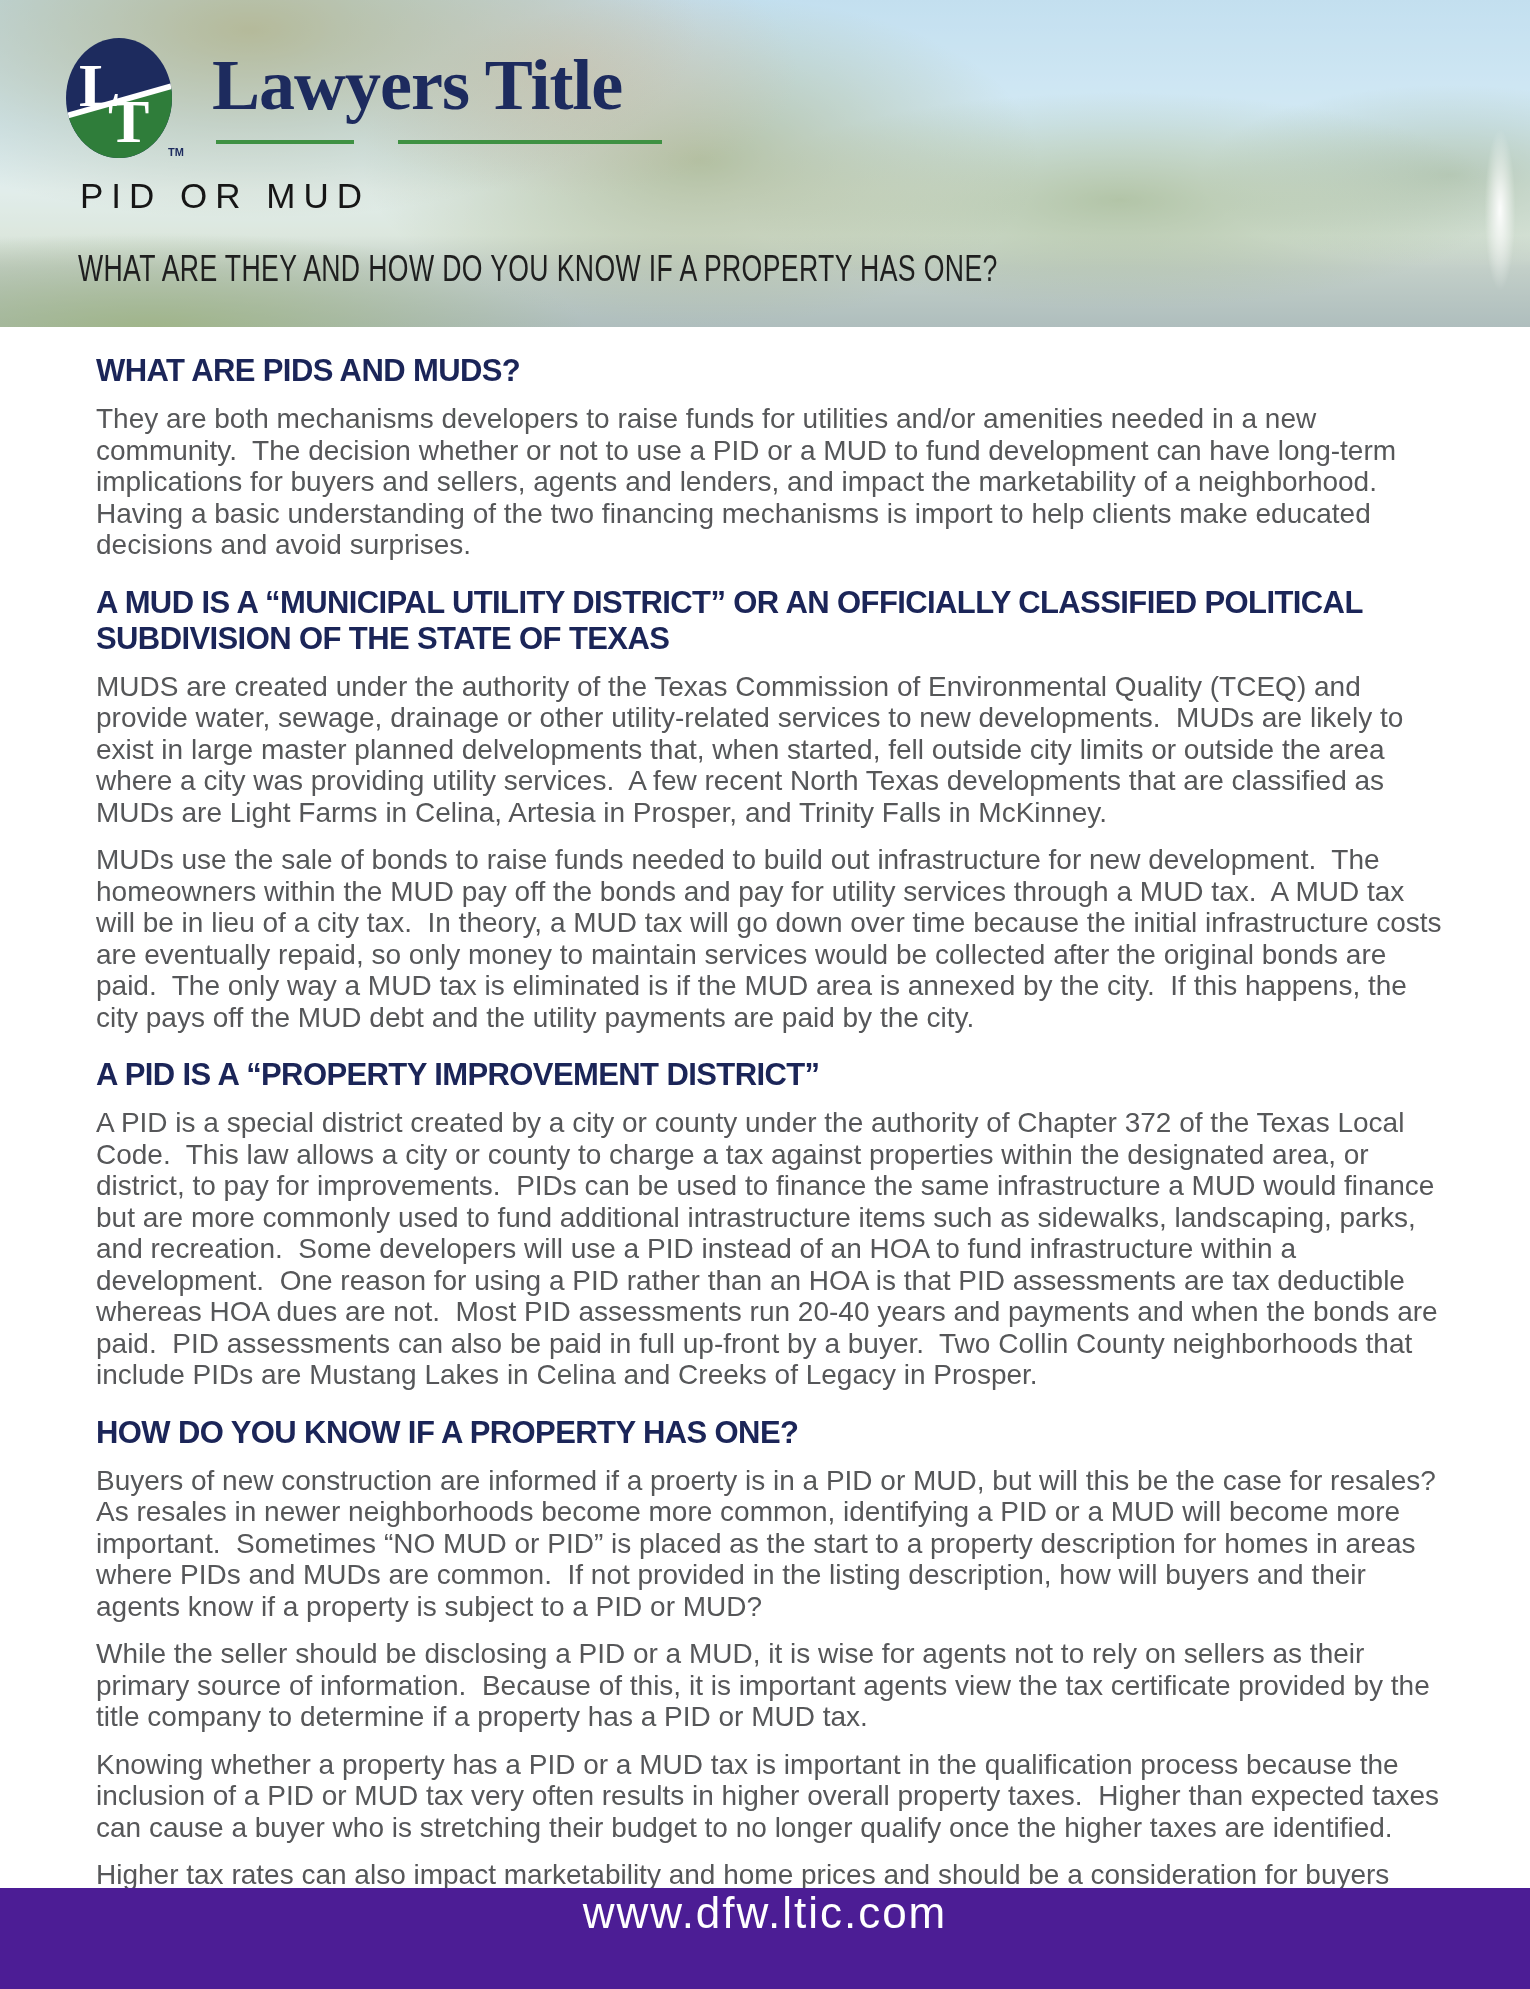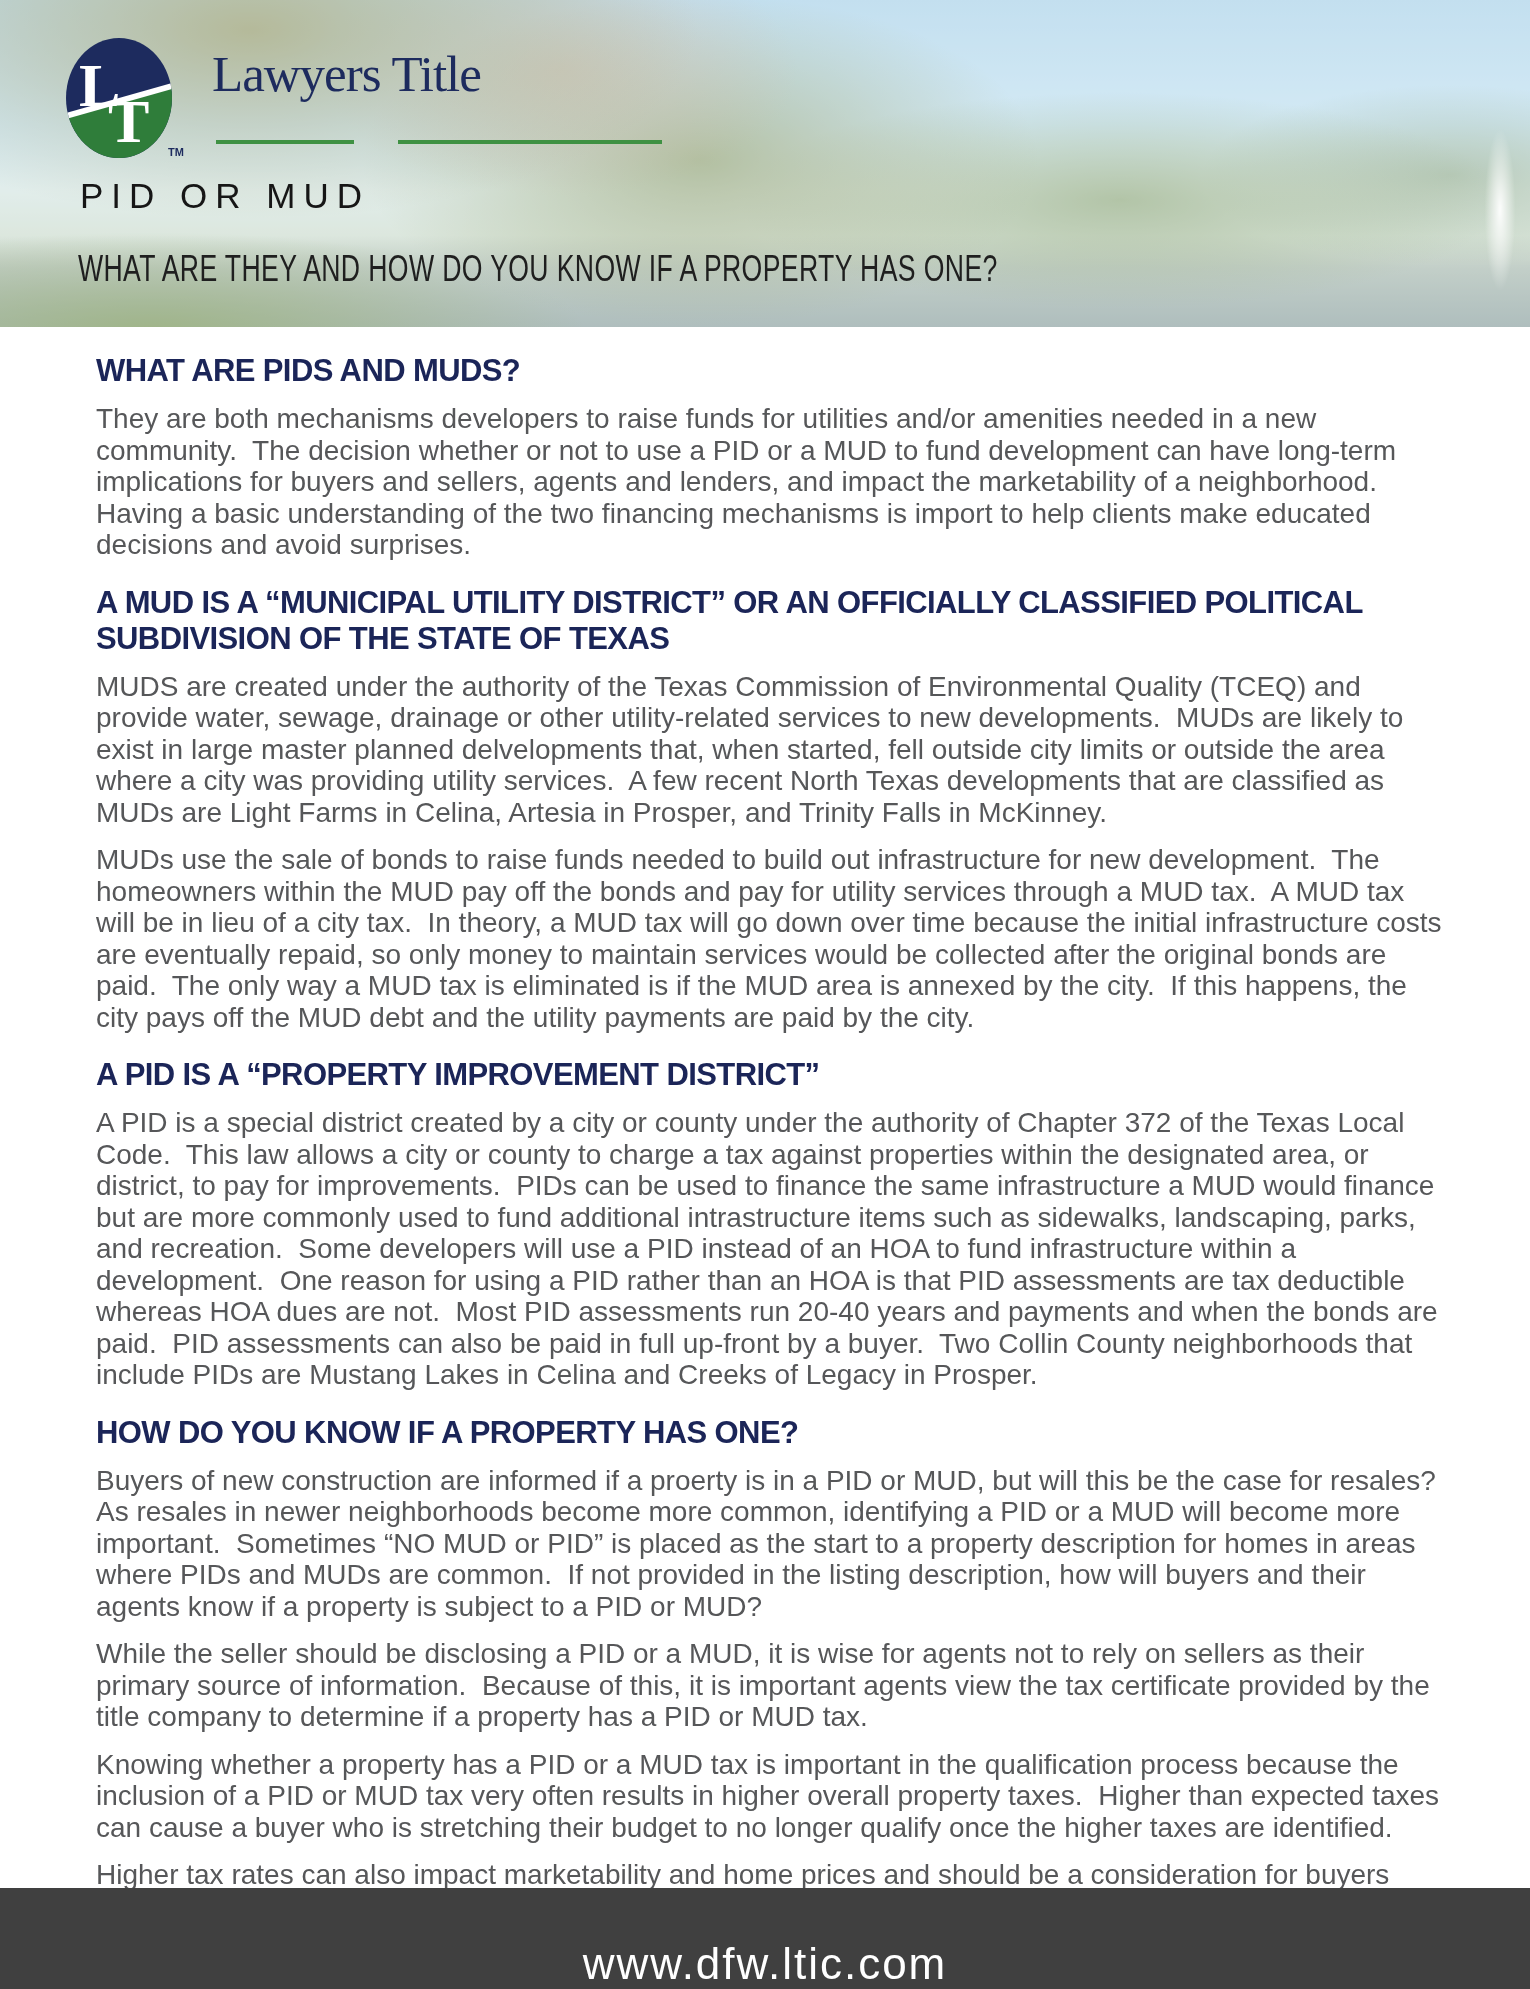--- a/index.html
+++ b/index.html
@@ -27,8 +27,8 @@
   .logo{left:66px;top:38px;width:106px;height:120px;}
   .logo-tm{left:168px;top:146px;font-size:11px;color:#1d2b5e;font-weight:bold;letter-spacing:0;}
   .wordmark{
-    left:212px;top:46px;font-family:"Liberation Serif", serif;font-weight:400;
-    font-size:51px;line-height:1.1;color:#1d2b5e;letter-spacing:-1px;white-space:nowrap;
+    left:212px;top:46px;font-family:"Liberation Serif", serif;font-weight:700;
+    font-size:72px;line-height:1.1;color:#1d2b5e;letter-spacing:-1px;white-space:nowrap;
   }
   .underline-seg{height:4px;background:#3f9143;top:140px;}
   .underline-seg.seg1{left:216px;width:138px;}

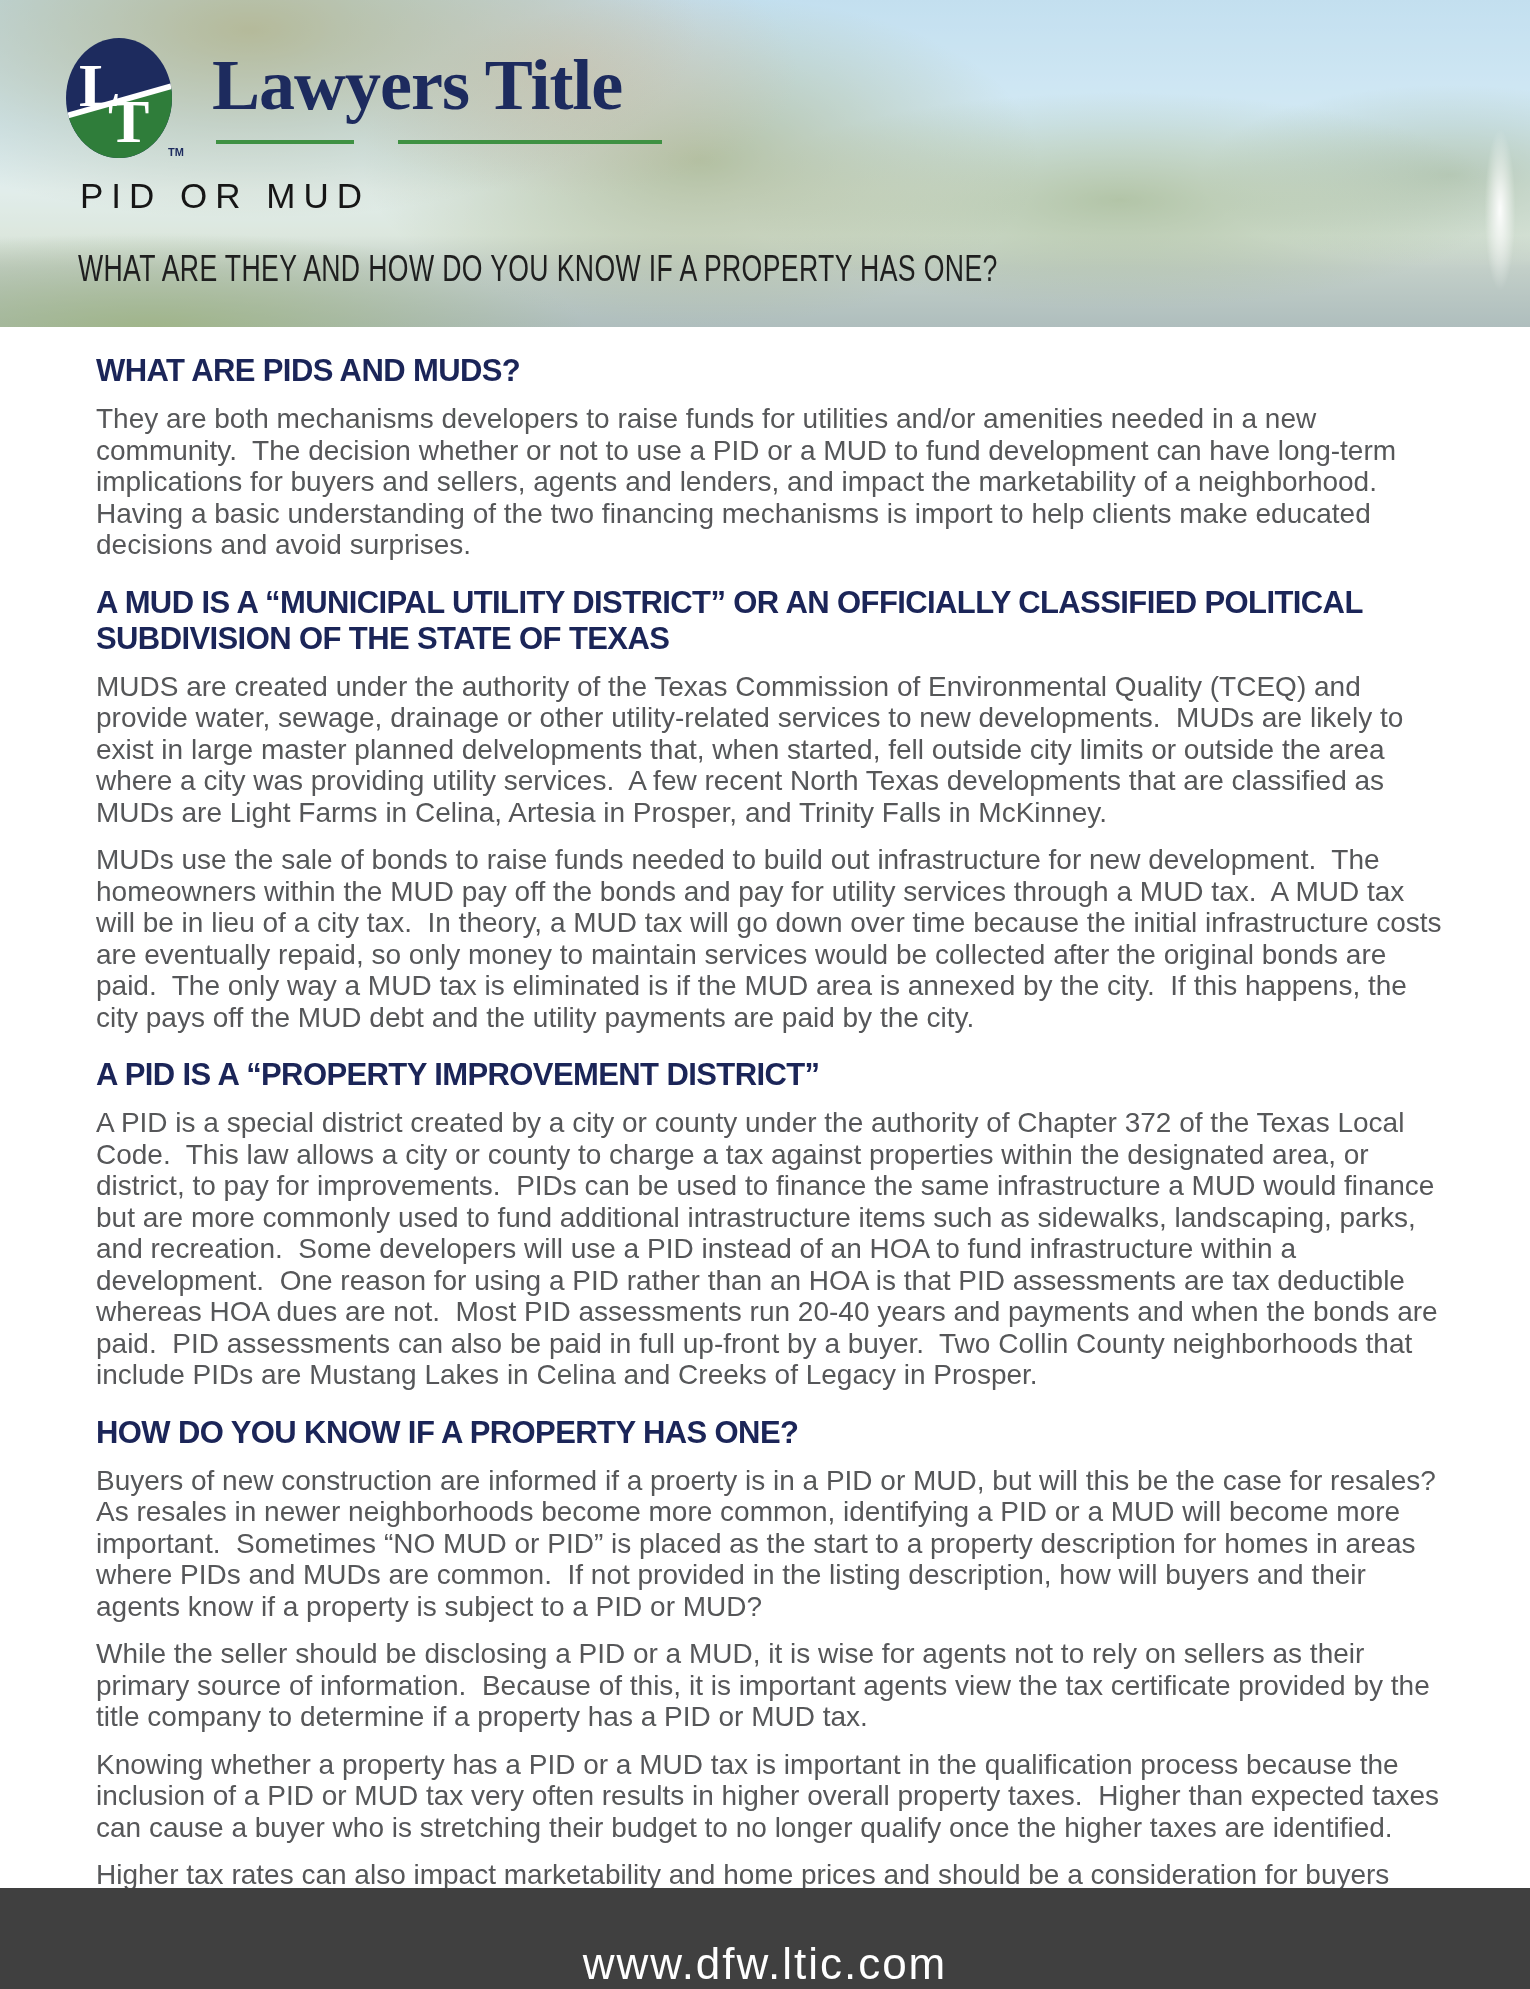--- a/index.html
+++ b/index.html
@@ -54,7 +54,7 @@
   }
   
   .footer{
-    flex:0 0 101px;background:#404040;display:flex;align-items:flex-end;justify-content:center;
+    flex:0 0 101px;background:#4c1d95;display:flex;align-items:flex-start;justify-content:center;
   }
   .footer-url{
     color:#ffffff;font-size:44px;font-weight:400;letter-spacing:2px;

